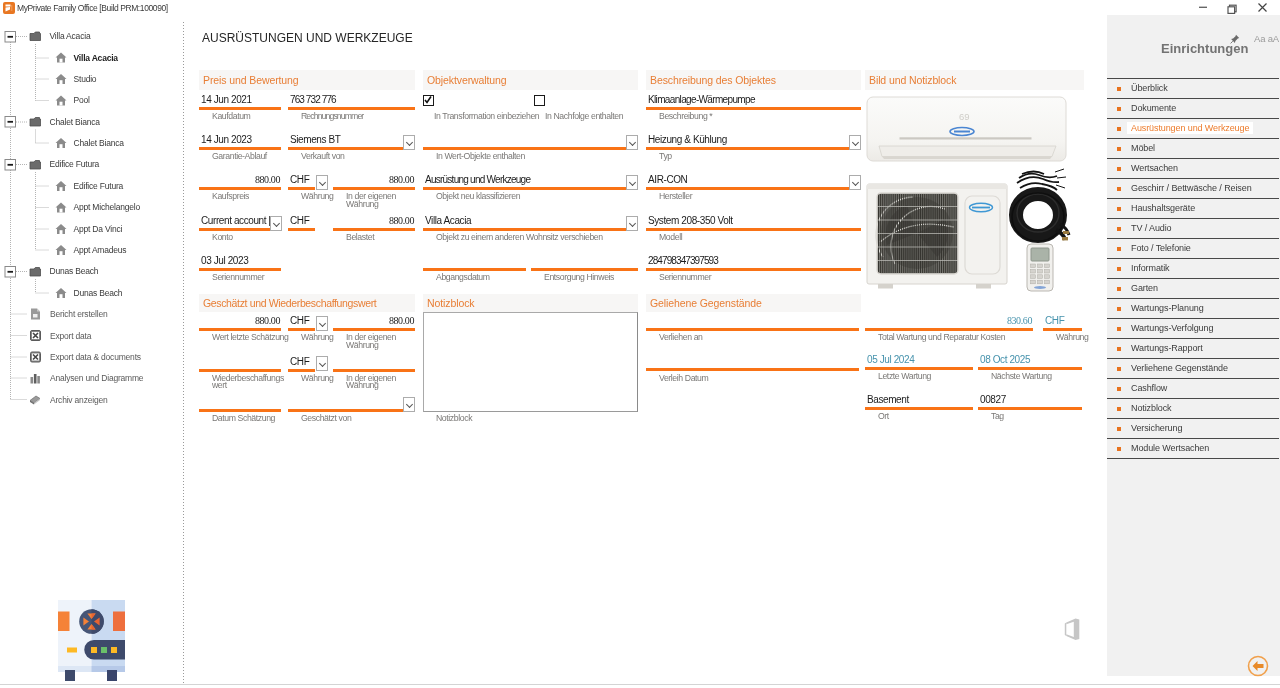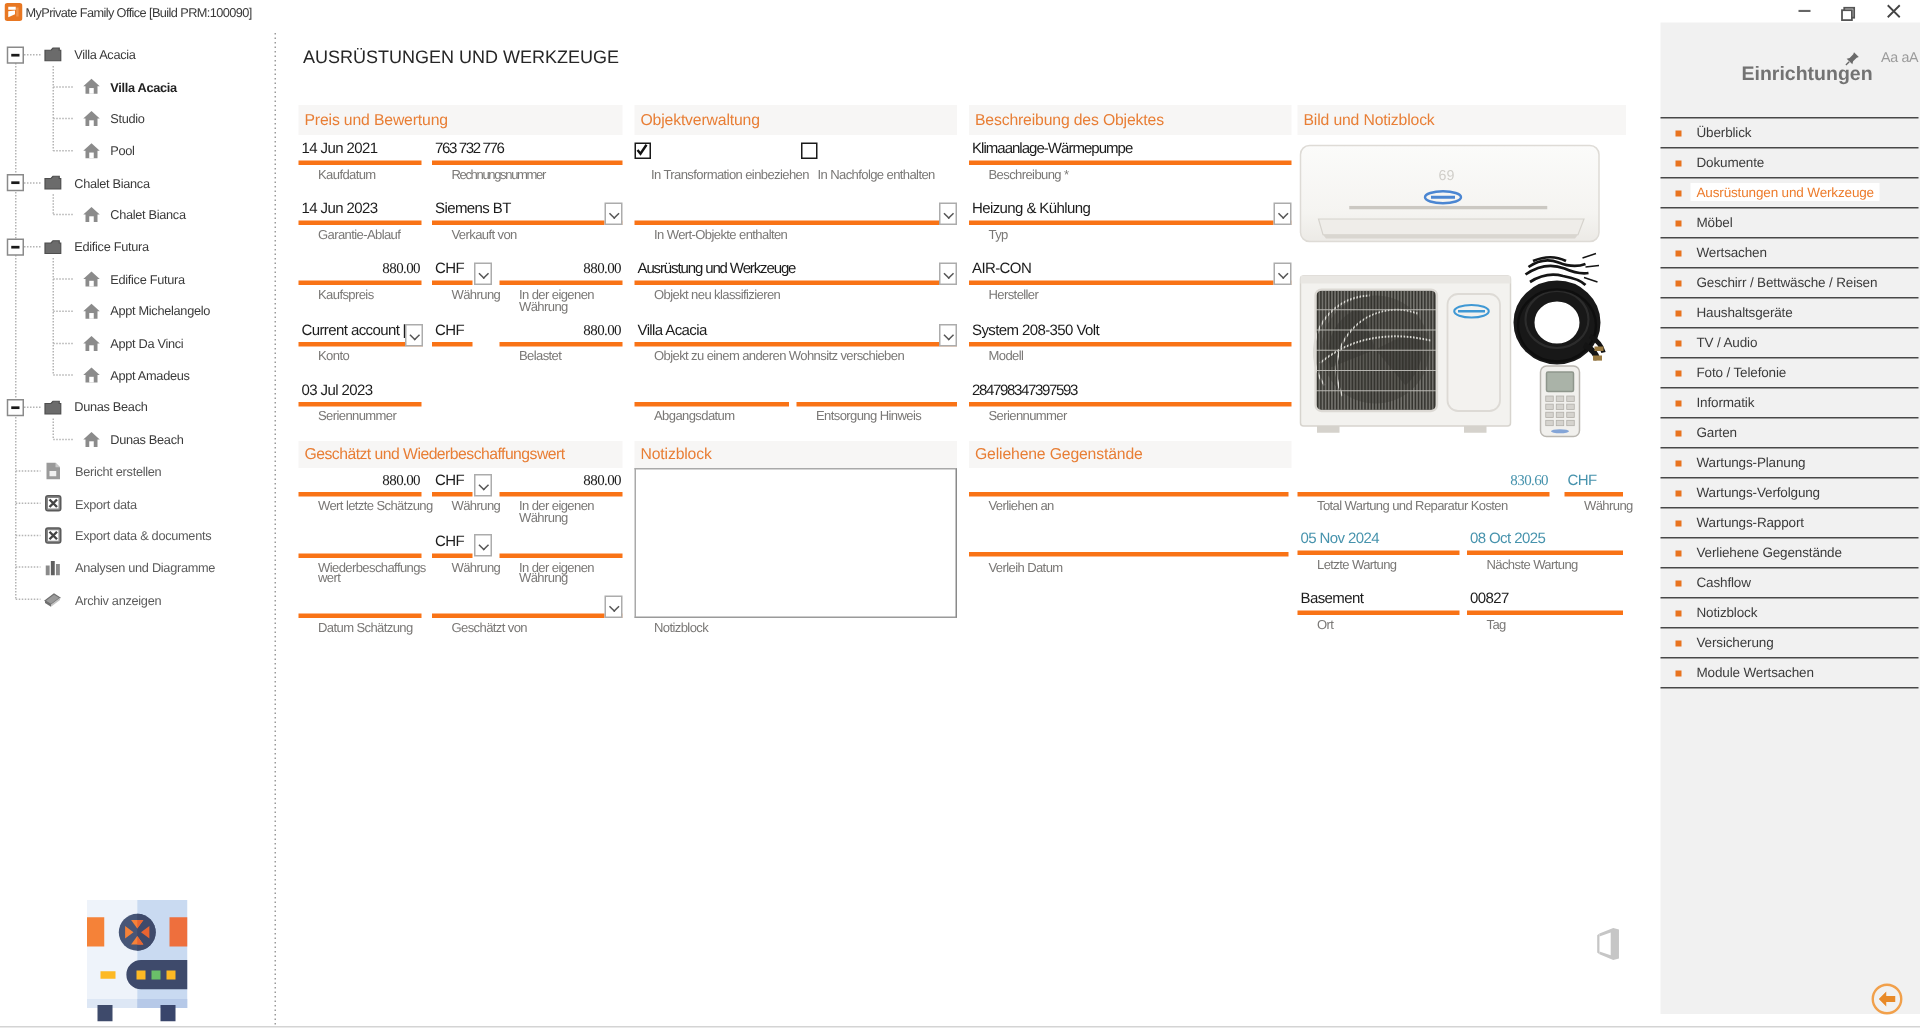--- a/index.html
+++ b/index.html
@@ -480,7 +480,7 @@
     </div>
 <div class="lab" style="left:1044px;top:334px">Währung</div>
 <div class="f" style="left:865px;top:355px;width:108px">
-      <span class="v blue">05 Nov 2024</span>
+      <span class="v blue">05 Jul 2024</span>
     </div>
 <div class="lab" style="left:866px;top:373px">Letzte Wartung</div>
 <div class="f" style="left:978px;top:355px;width:104px">

